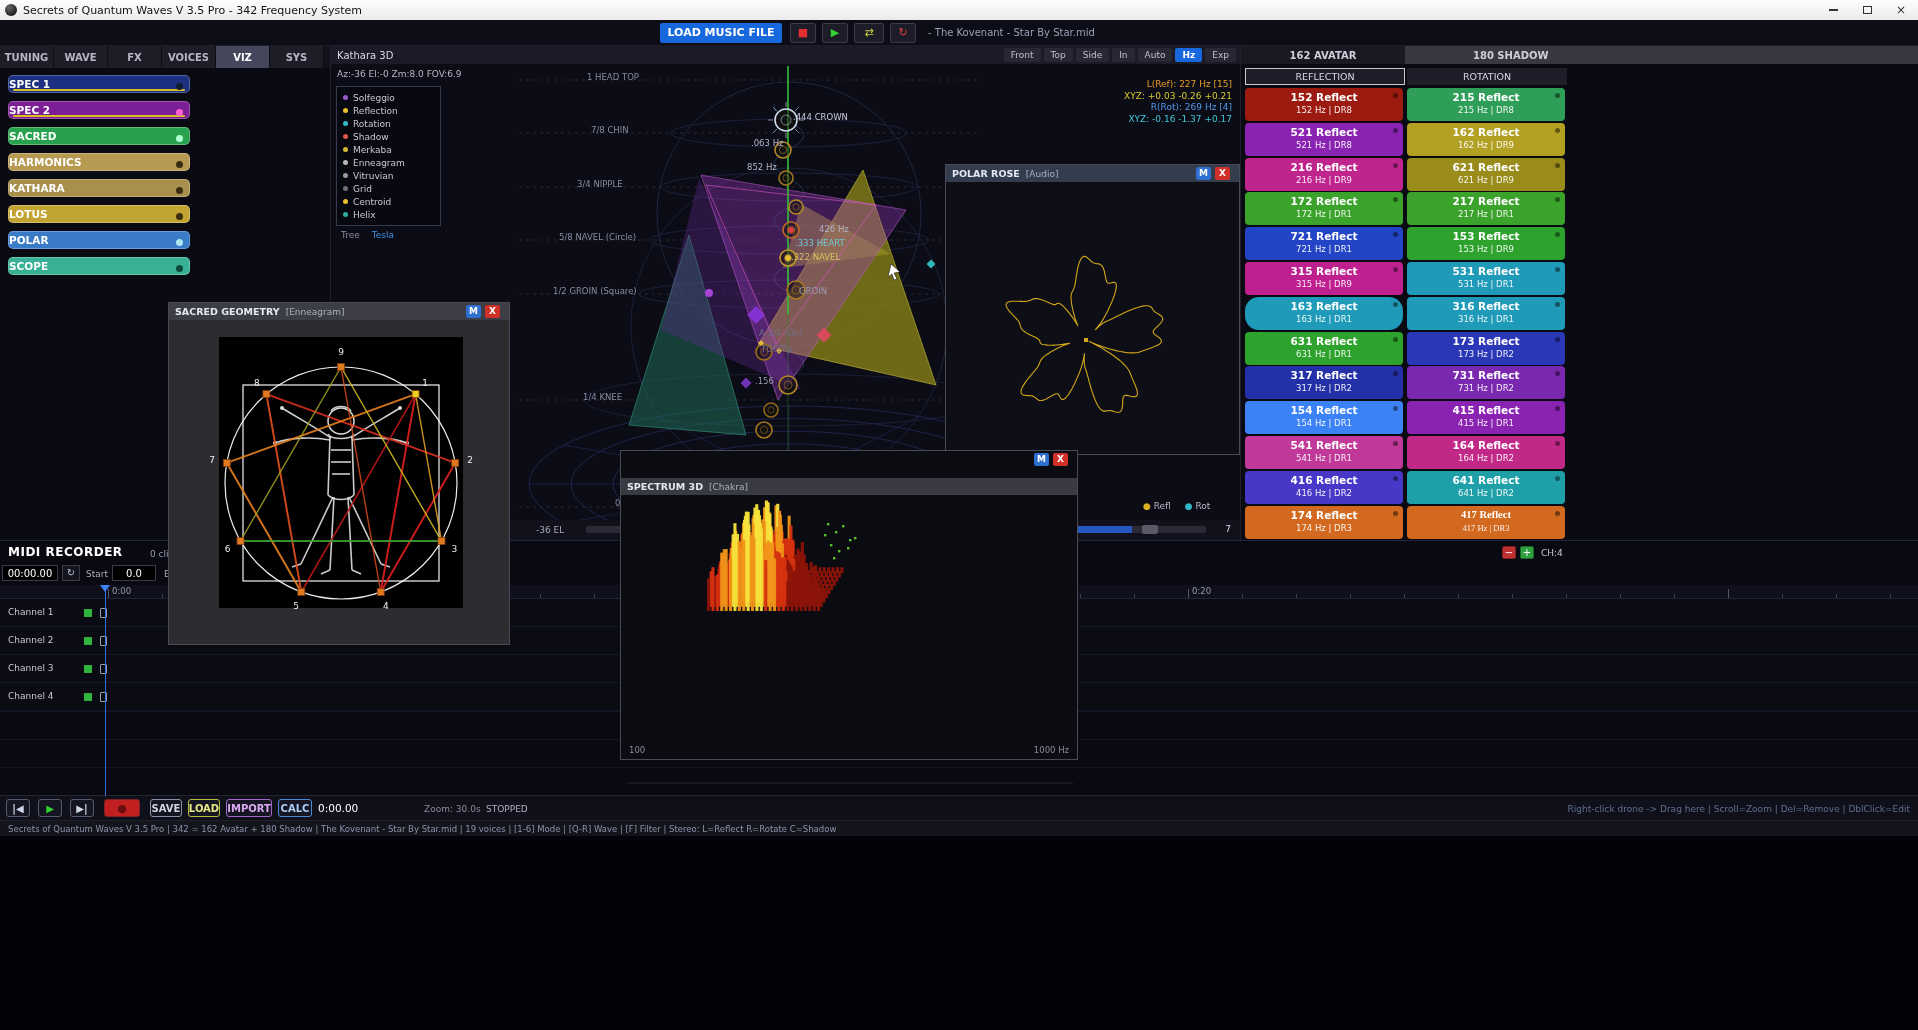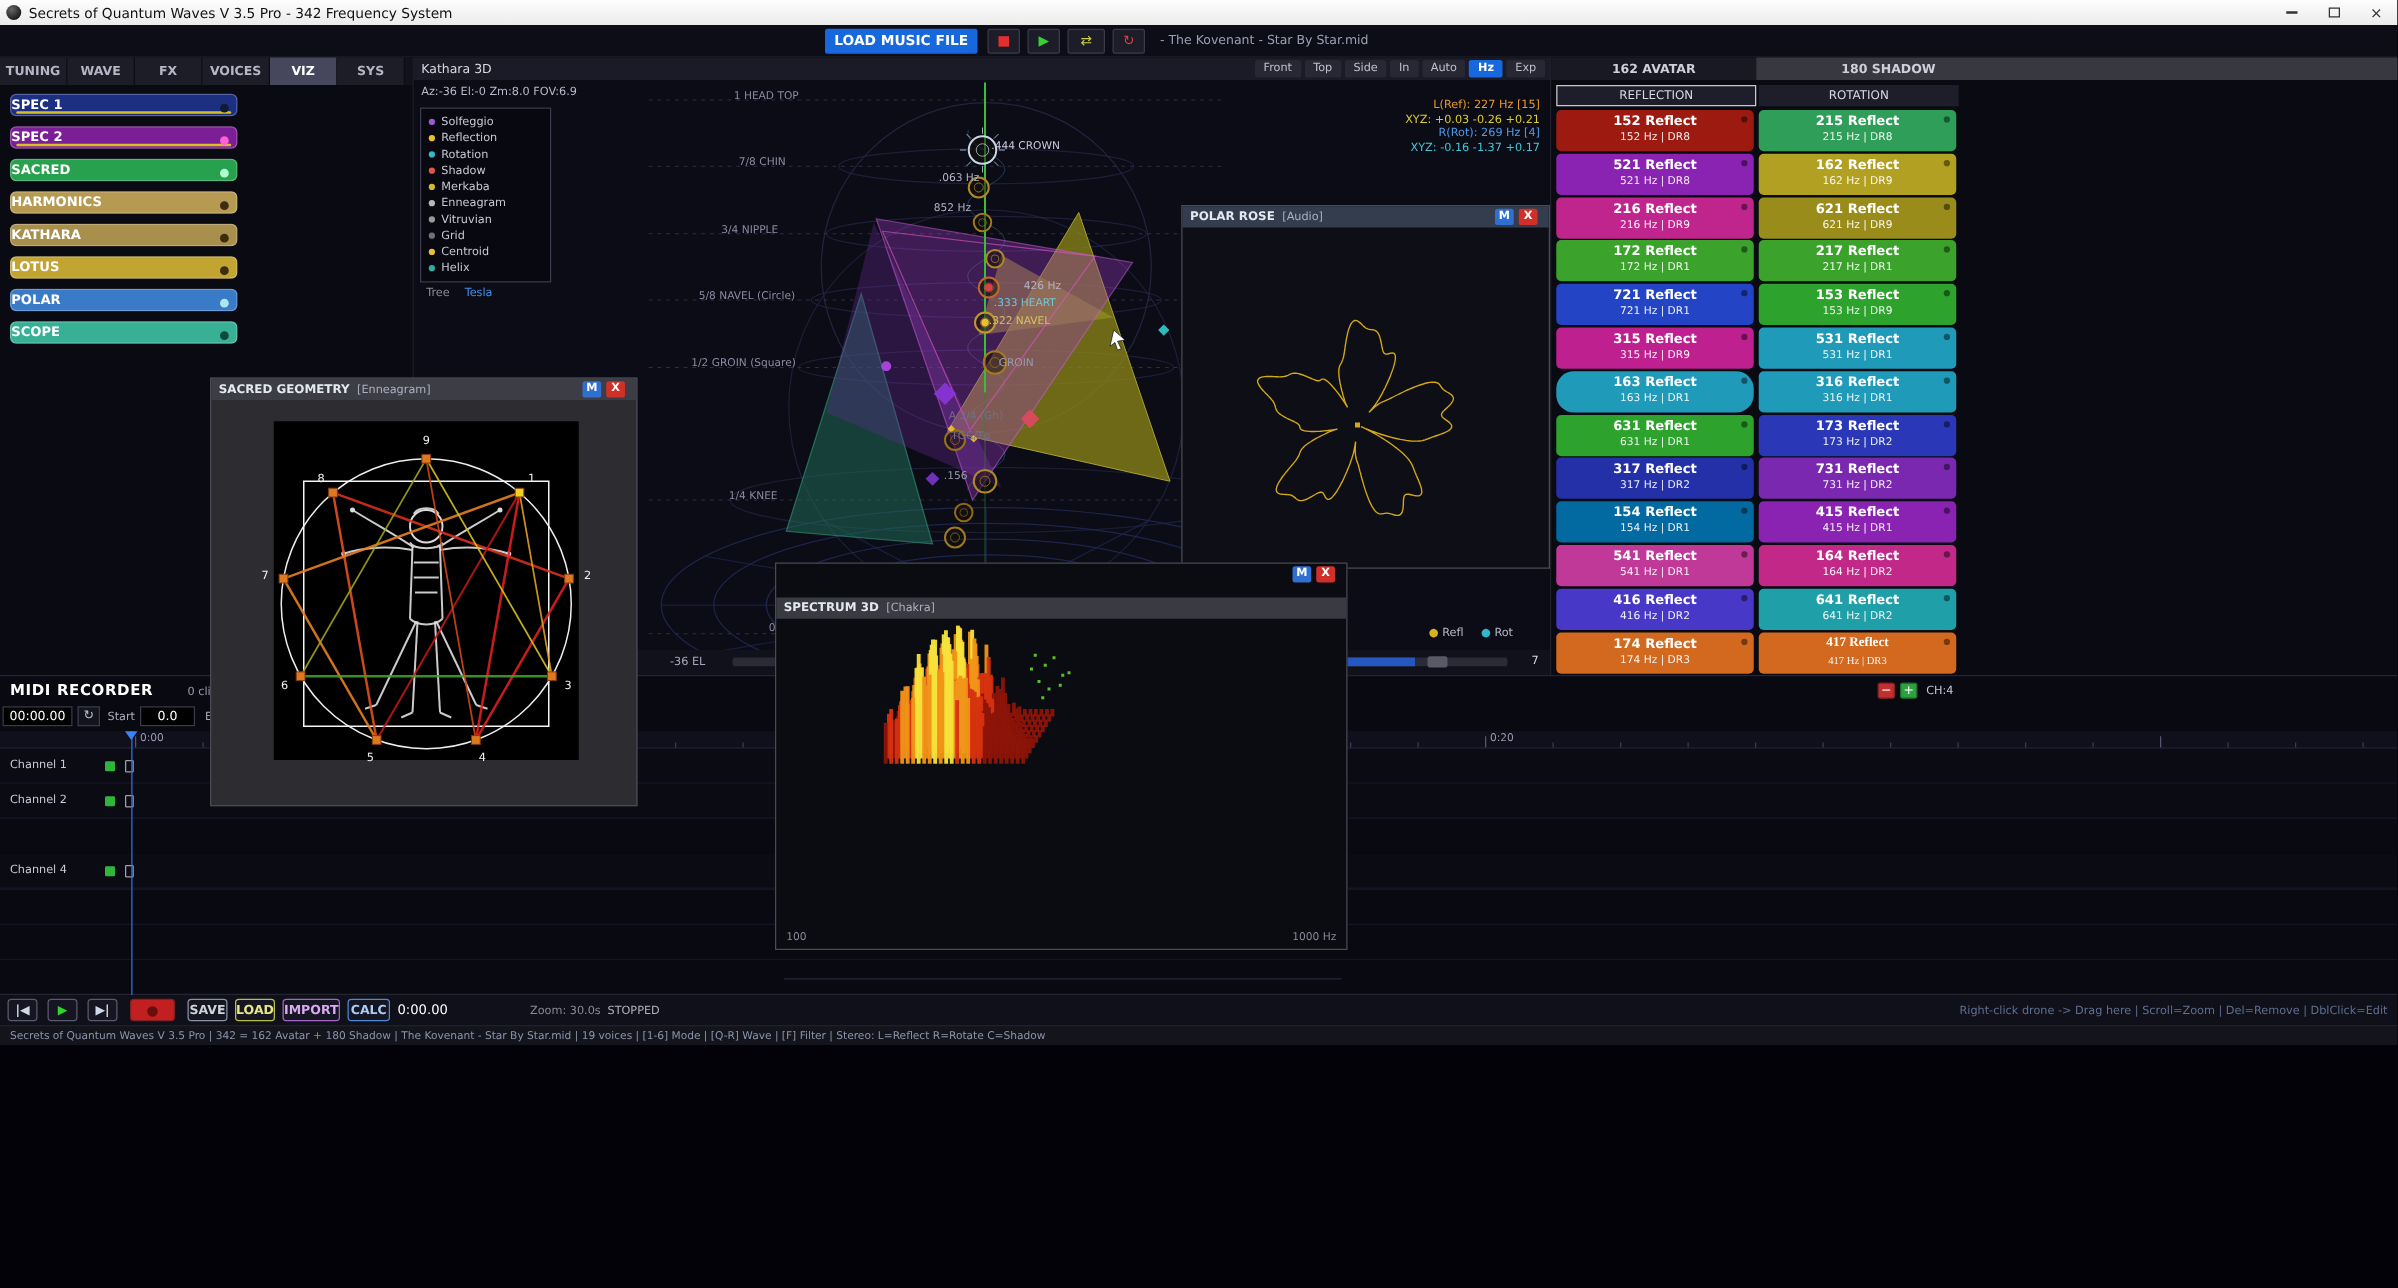--- a/index.html
+++ b/index.html
@@ -455,7 +455,7 @@
         <div class="l2">317 Hz | DR2</div>
         <div class="dot"></div>
       </div>
-      <div class="freq-btn" style="left: 4px; top: 355.2px; background: #0369a1;">
+      <div class="freq-btn" style="left: 4px; top: 355.2px; background: #3b82f6;">
         <div class="l1">154 Reflect</div>
         <div class="l2">154 Hz | DR1</div>
         <div class="dot"></div>

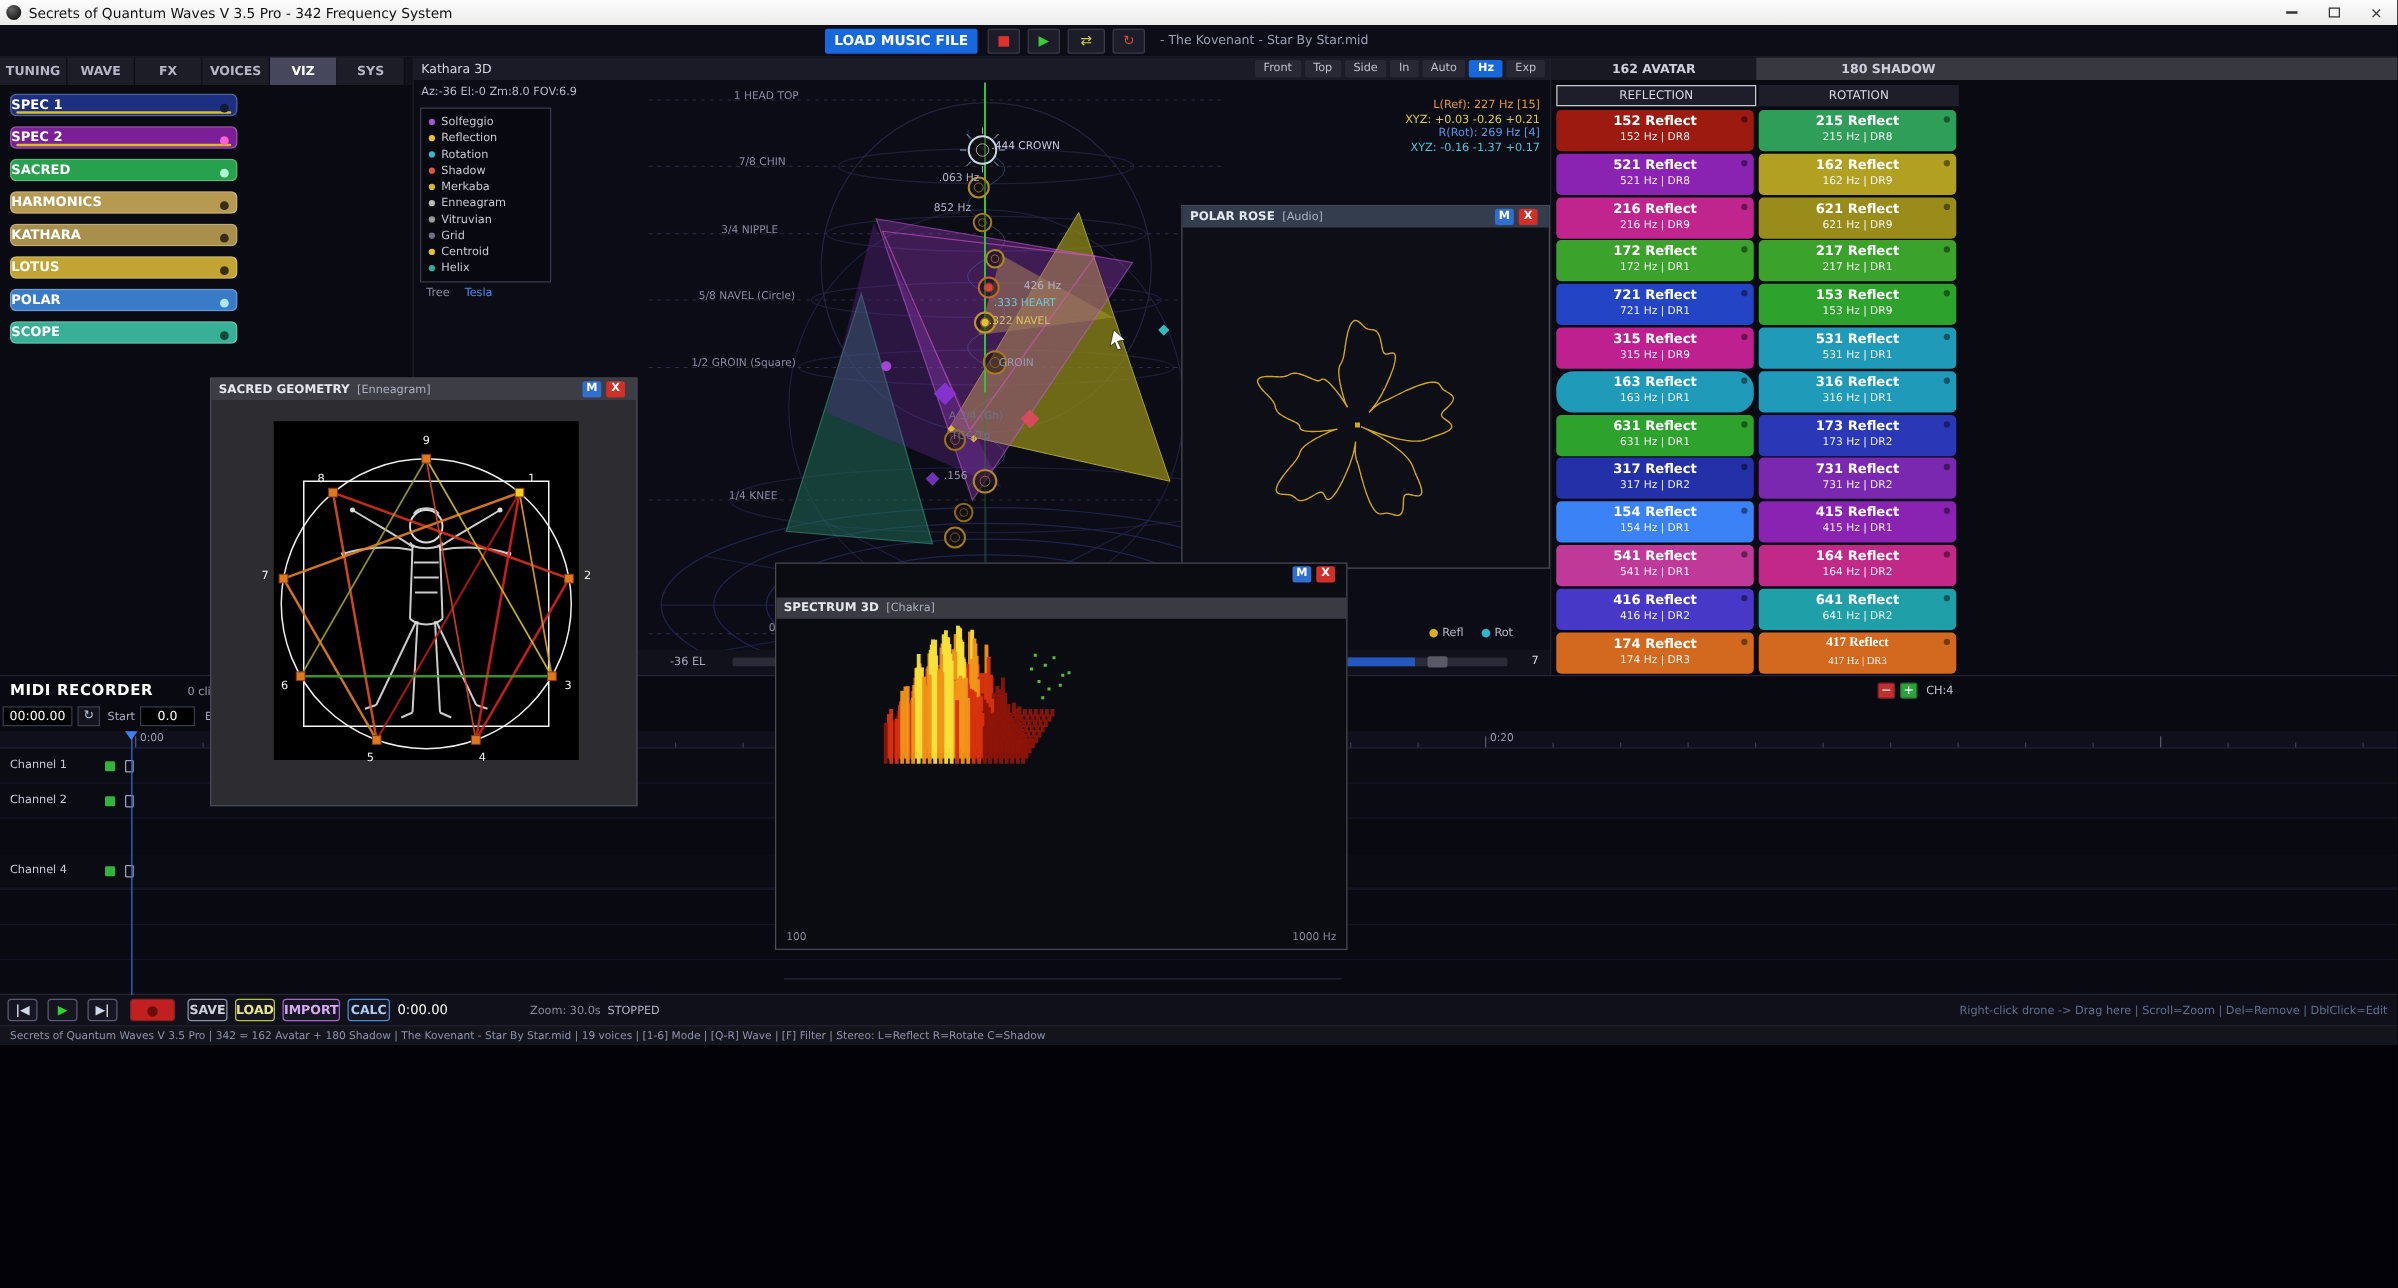--- a/index.html
+++ b/index.html
@@ -971,6 +971,11 @@
         <div class="ch-arm"></div>
         <div class="ch-clip-icon"></div>
       </div>
+      <div class="ch-row" style="top: 114px;">
+        <span class="ch-label">Channel 3</span>
+        <div class="ch-arm"></div>
+        <div class="ch-clip-icon"></div>
+      </div>
       <div class="ch-row" style="top: 142px;">
         <span class="ch-label">Channel 4</span>
         <div class="ch-arm"></div>

